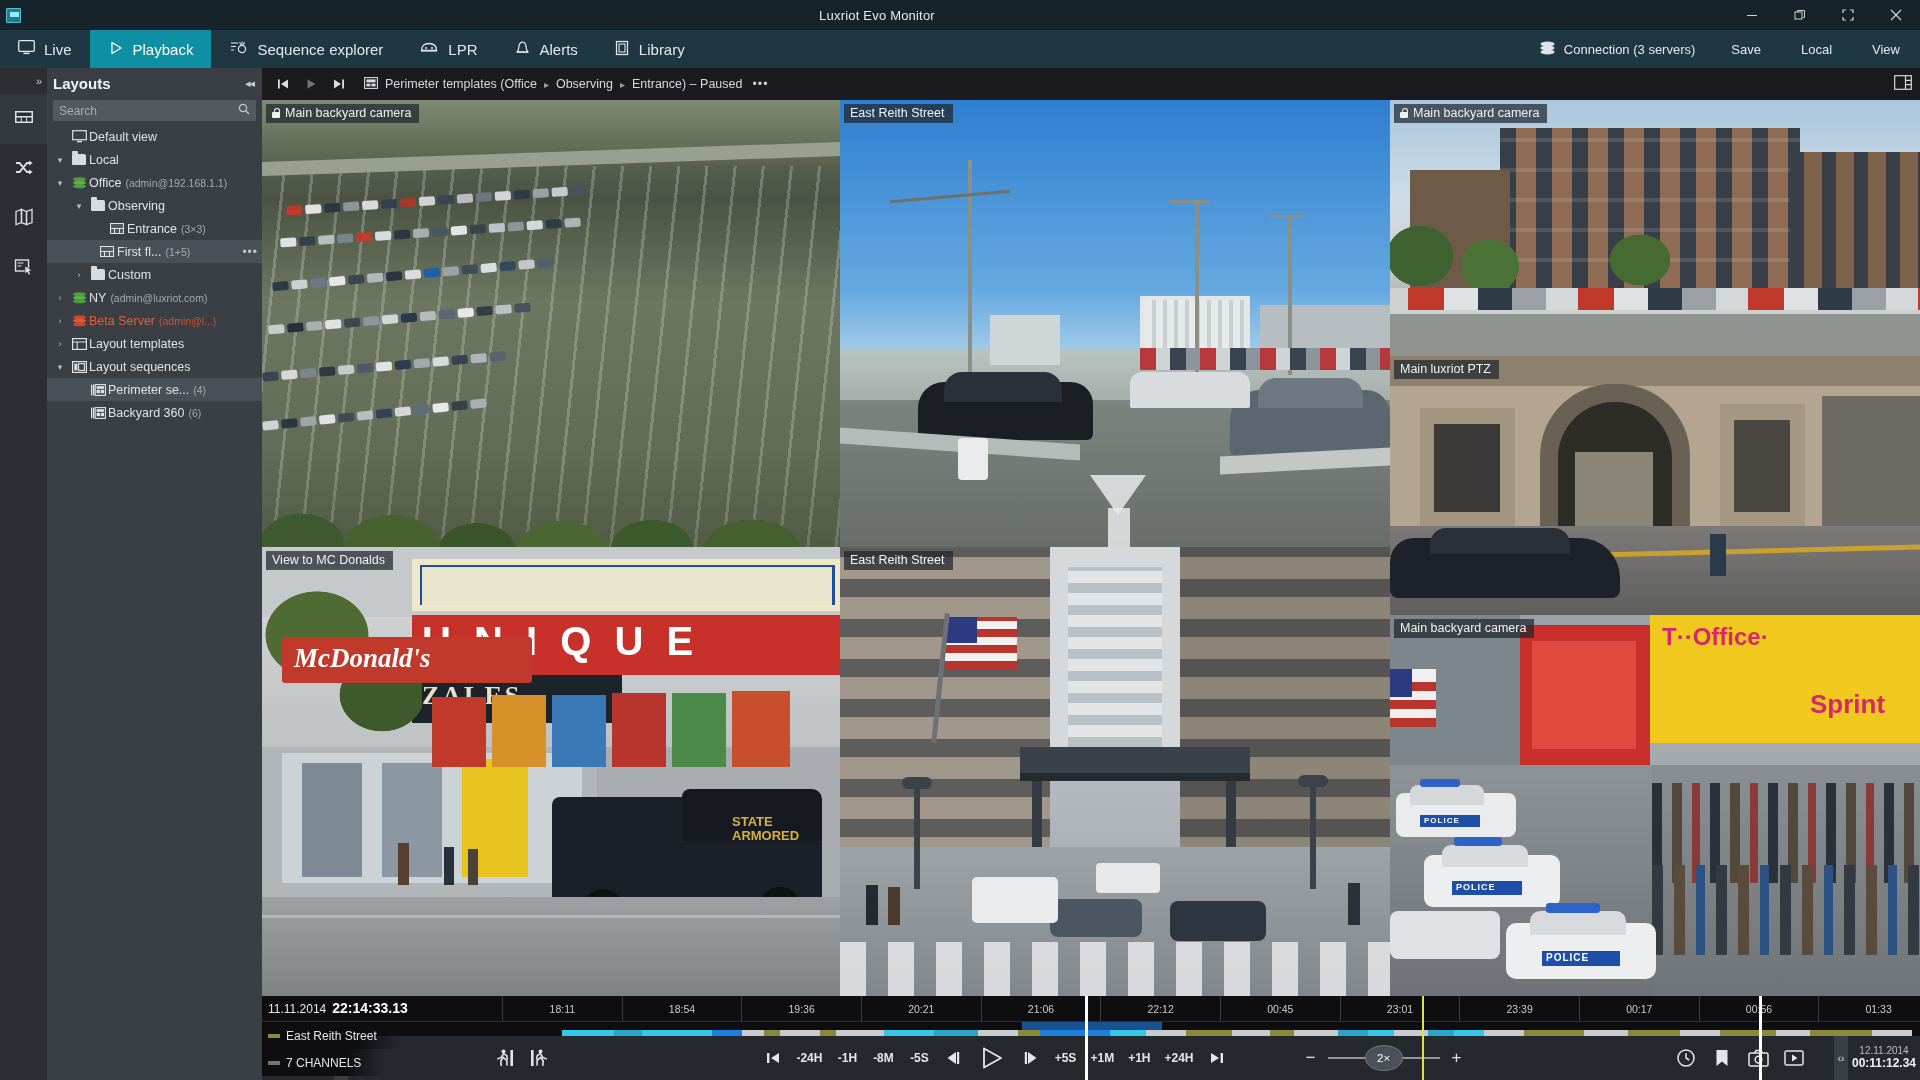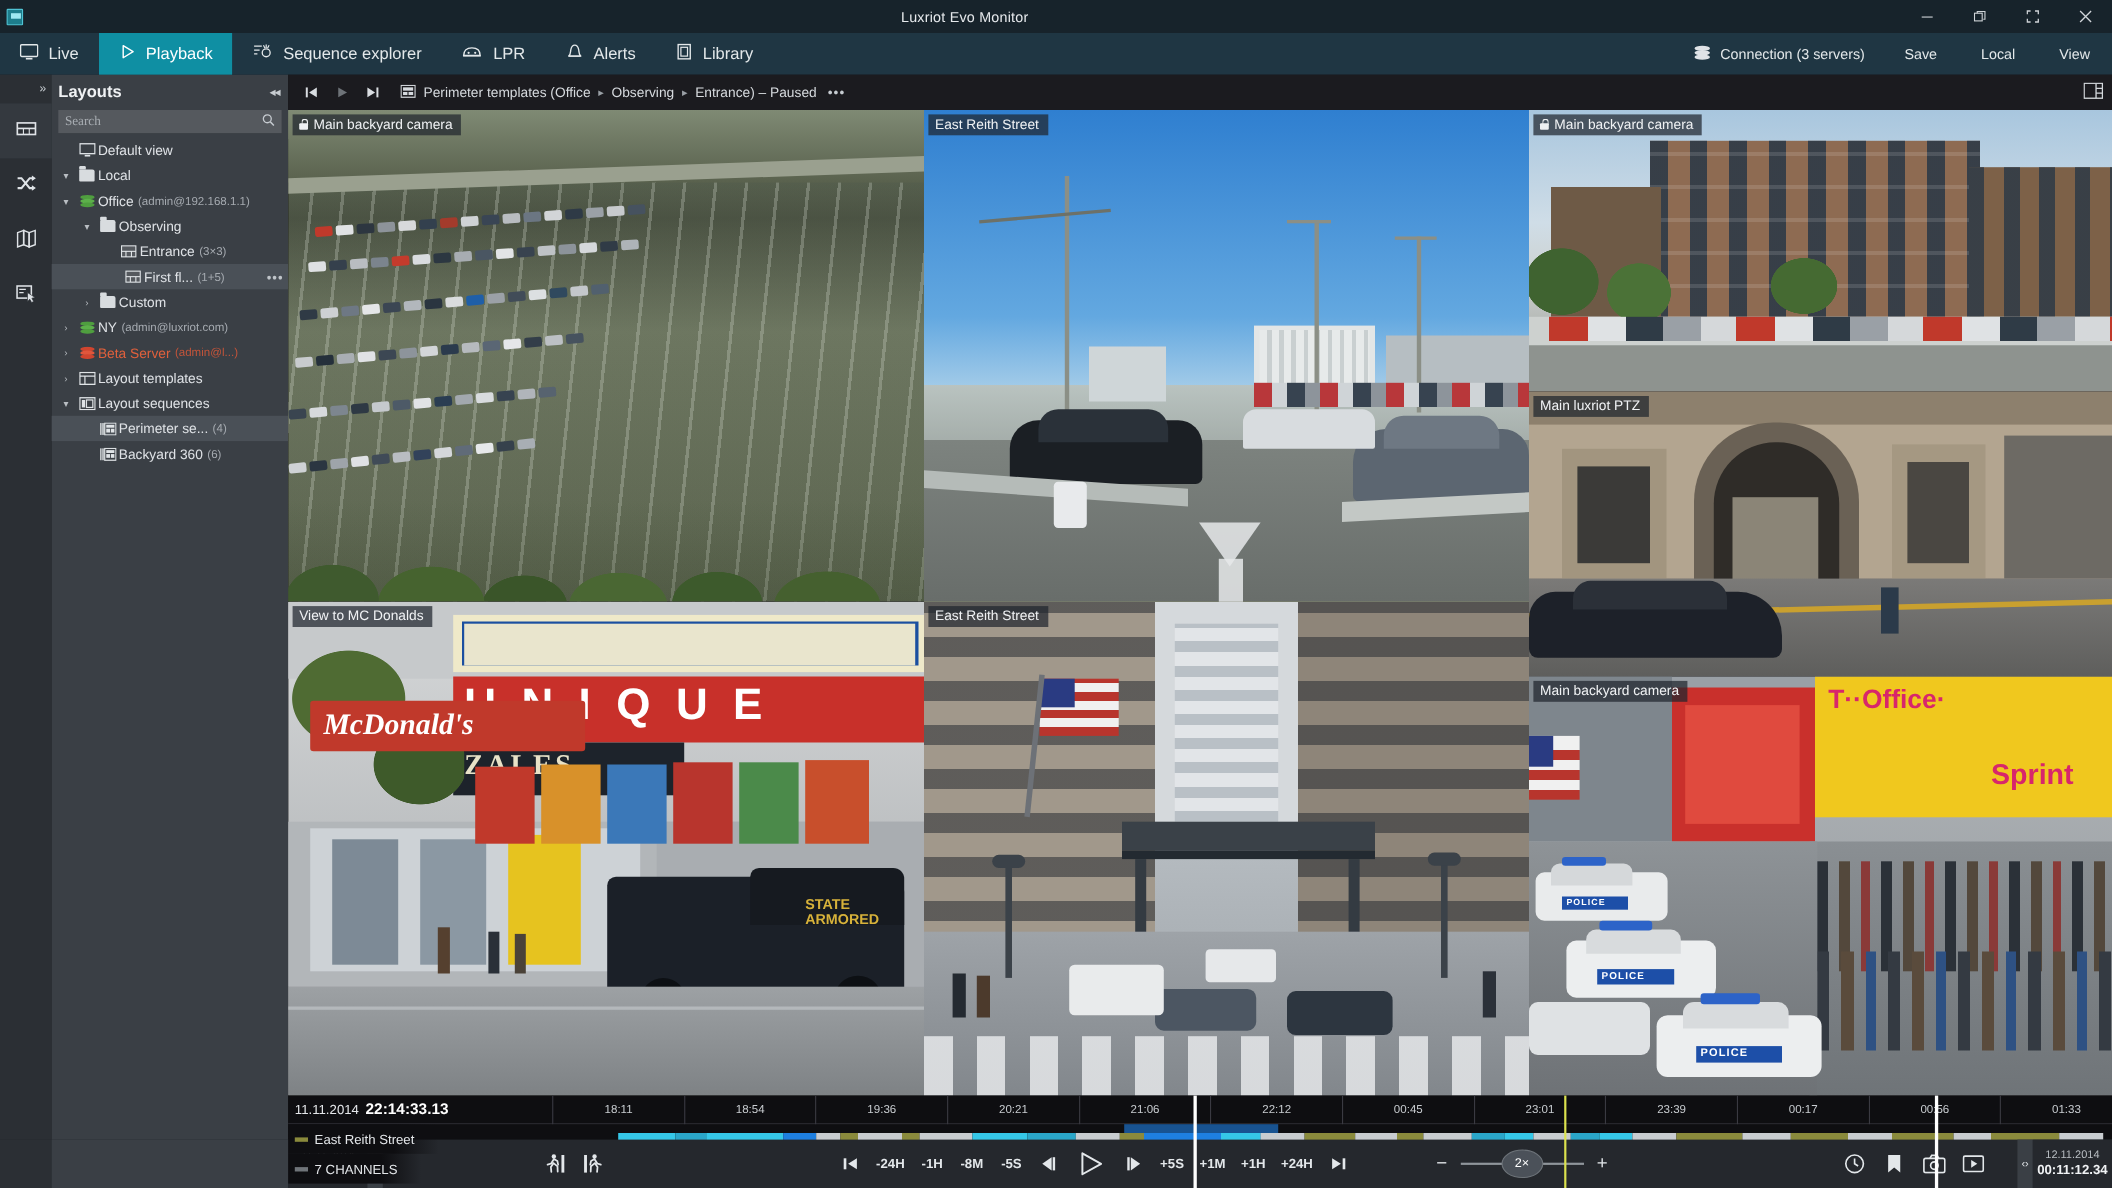--- a/index.html
+++ b/index.html
@@ -94,7 +94,7 @@
   }
   #panel .search input {
     flex: 1; background: transparent; border: 0; outline: 0;
-    color: #cfd3d7; font-size: 12px; font-family: Liberation Serif, serif;
+    color: #cfd3d7; font-size: 12px; font-family: Liberation Sans, sans-serif;
   }
   #panel .search input::placeholder { color: #a8adb2; }
   #panel .search .sicon { color: #c6cbd0; font-size: 12px; }

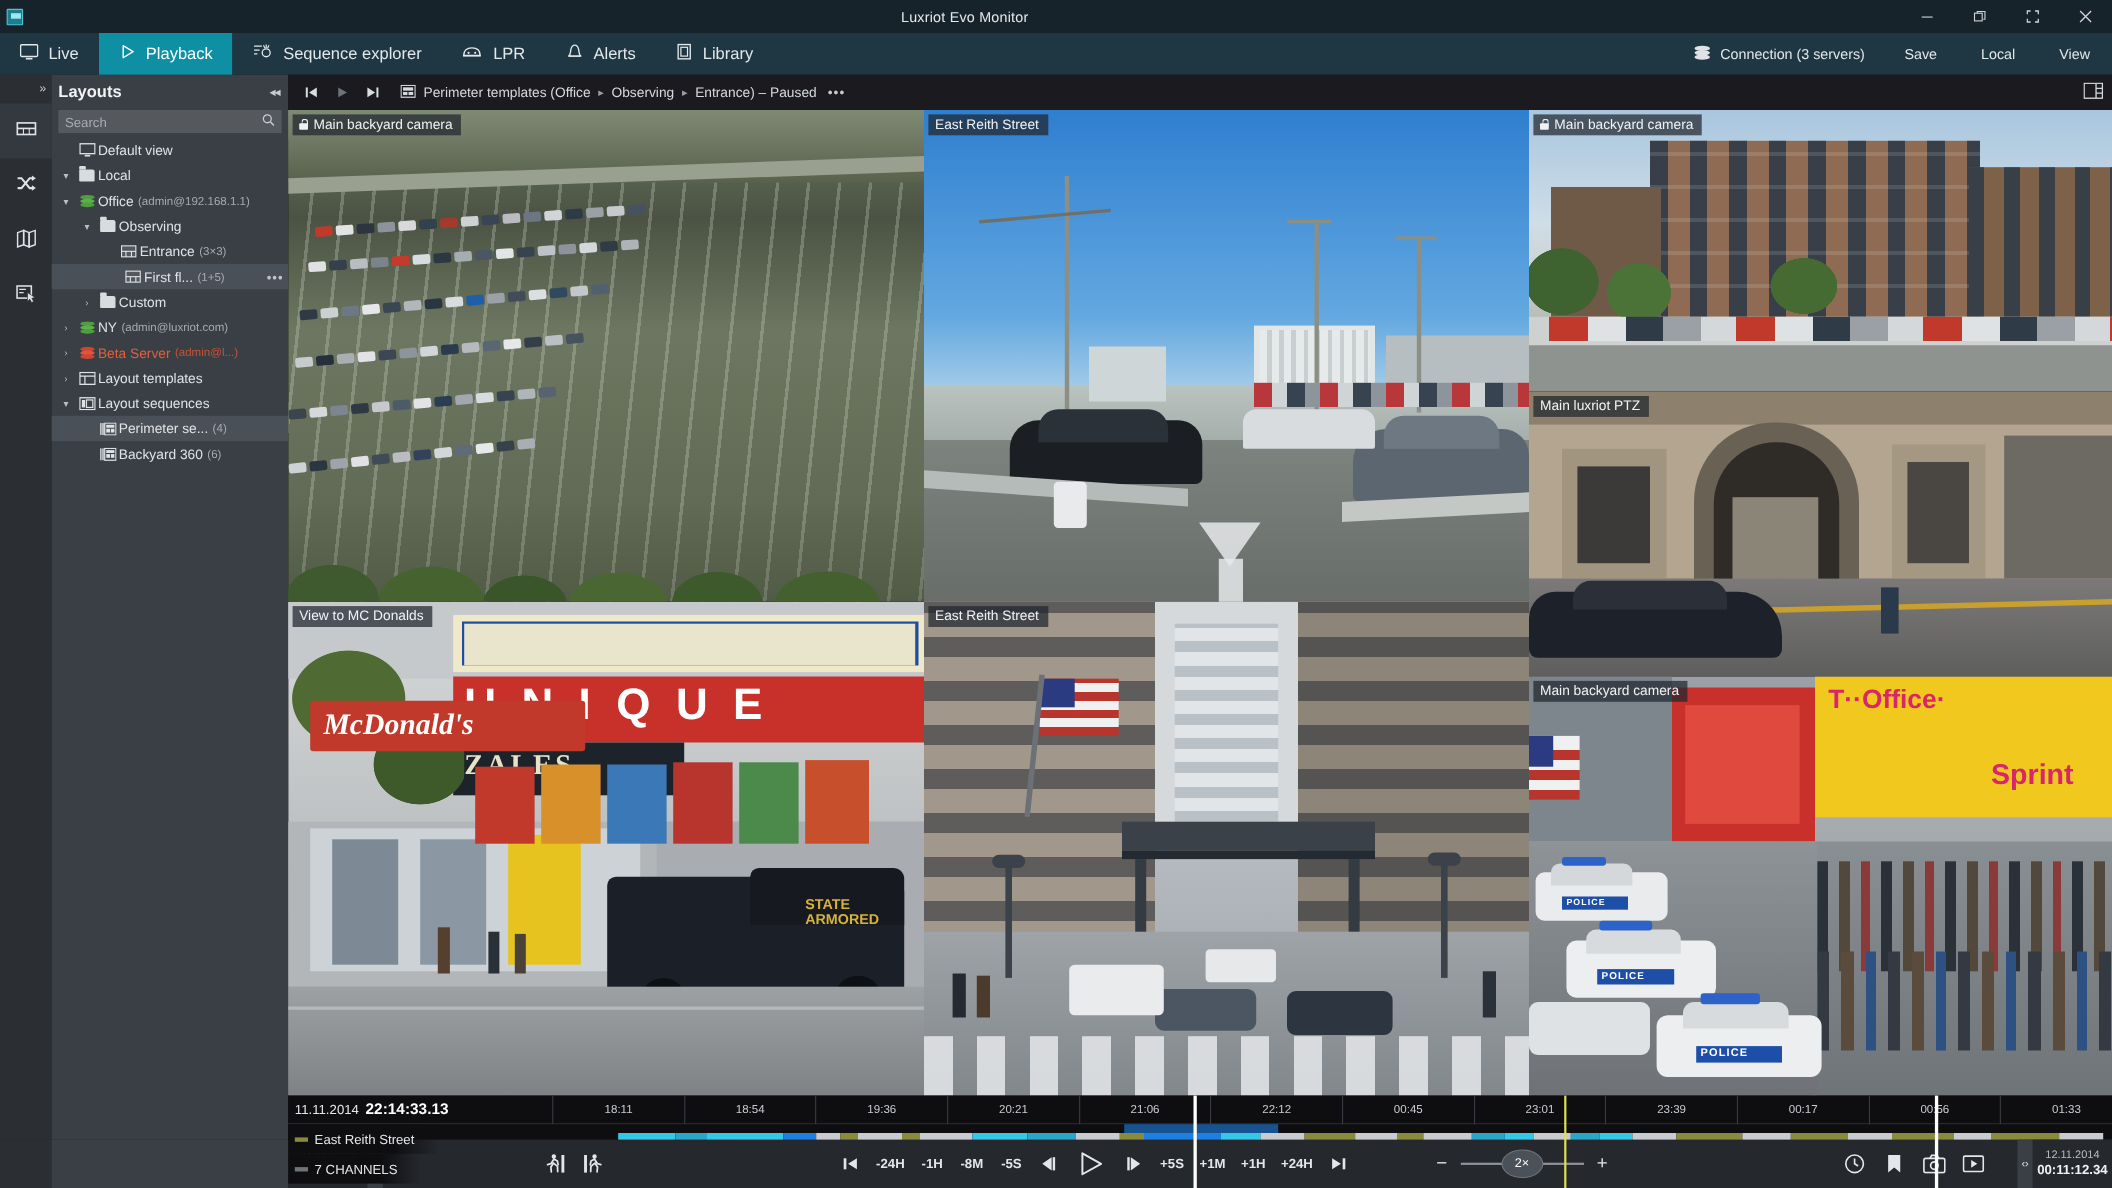--- a/index.html
+++ b/index.html
@@ -478,7 +478,7 @@
         <span class="tlabel">Entrance</span>
         <span class="tsub">(3×3)</span>
       </div>
-      <div class="trow sel" style="padding-left: 46px;">
+      <div class="trow sel" style="padding-left: 32px;">
         <span class="tw"></span>
         <span class="ticon">
           <span class="gridicon">

